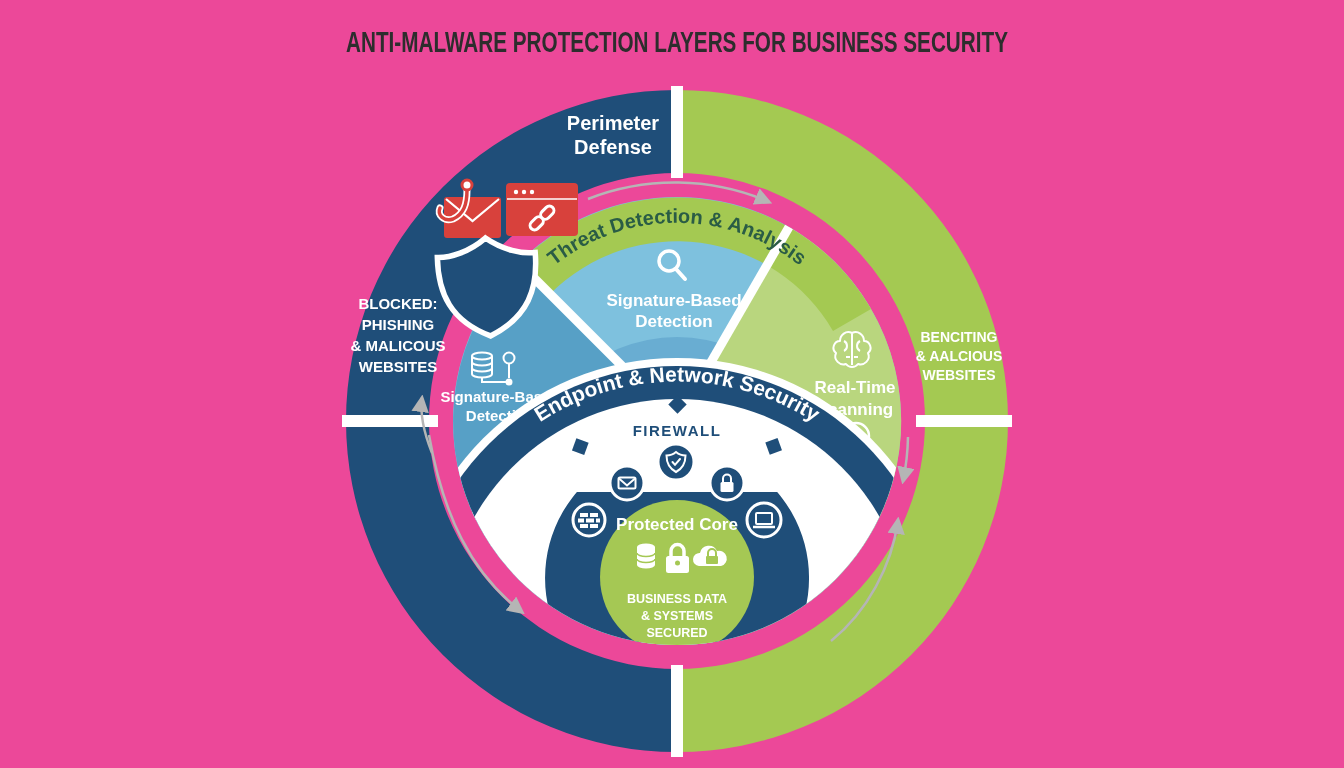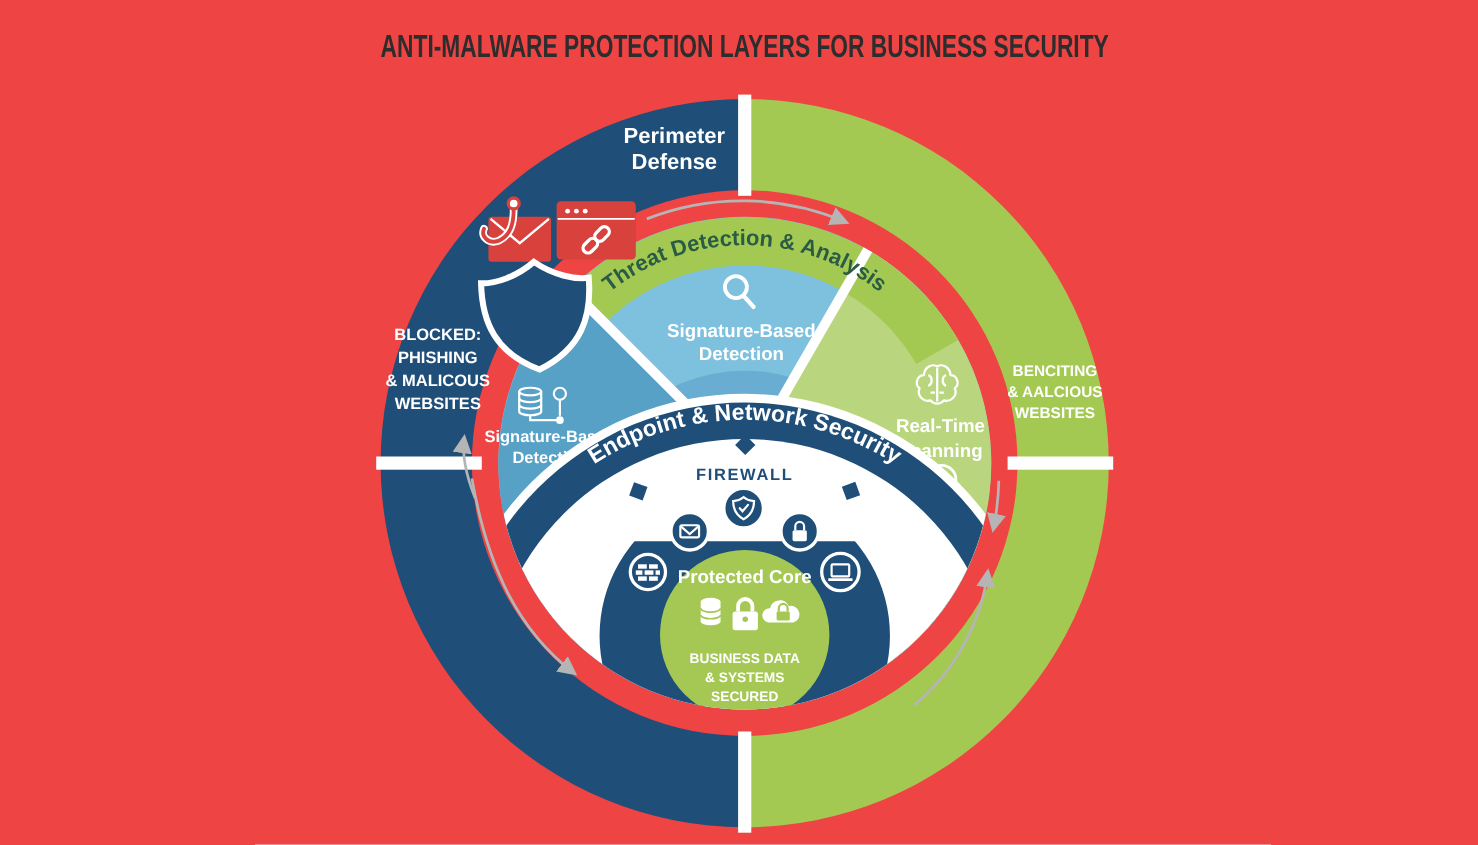--- a/index.html
+++ b/index.html
@@ -3,7 +3,7 @@
 <meta charset="utf-8">
 <style>
   html,body{margin:0;padding:0;background:#ffffff;}
-  .canvas{position:relative;width:1344px;height:768px;background:#ef4444;overflow:hidden;
+  .canvas{position:relative;width:1344px;height:768px;background:#ec4899;overflow:hidden;
           font-family:"Liberation Sans", sans-serif;}
   svg{display:block;}
   text{font-family:"Liberation Sans", sans-serif;}

